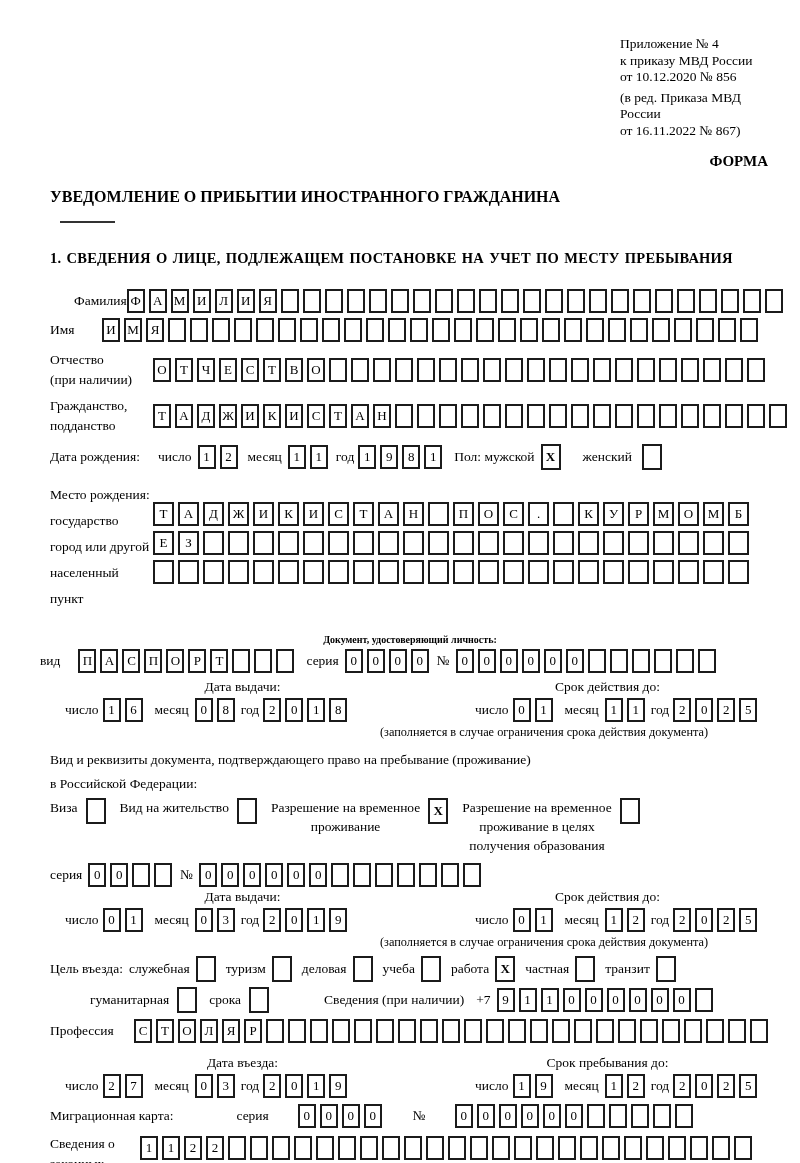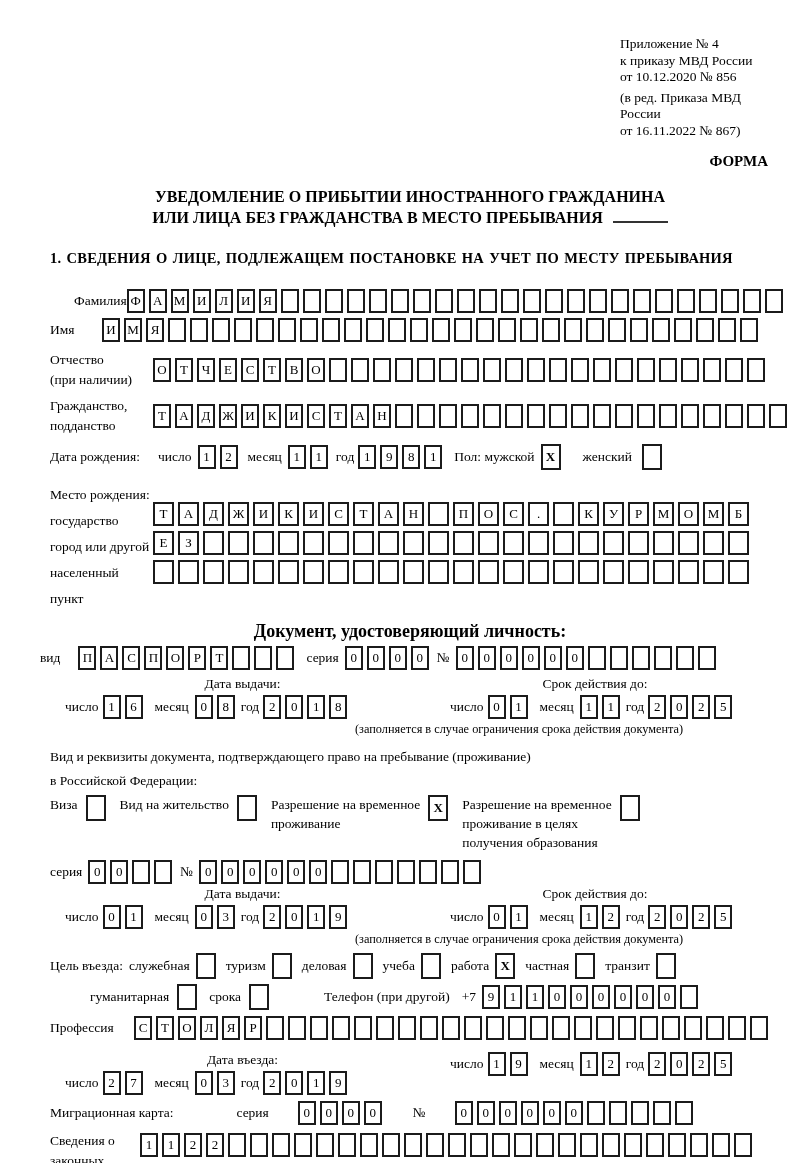--- a/index.html
+++ b/index.html
@@ -24,7 +24,7 @@
   .hdr{margin-left:570px;font-size:13.5px;line-height:16.5px;}
   .hdr .gap{margin-top:4px;}
   .forma{text-align:right;font-weight:bold;font-size:15px;margin-top:14px;padding-right:2px;}
-  .title{margin-top:16px;text-align:center;font-weight:bold;font-size:16px;line-height:21px;}
+  .title{margin-top:16px;font-weight:bold;font-size:16px;line-height:21px;}
   .blank-line{display:inline-block;width:55px;border-bottom:2px solid #333;
               height:14px;margin-left:10px;vertical-align:baseline;}
   .sec-heading{margin-top:22px;font-weight:bold;font-size:14.5px;letter-spacing:.2px;word-spacing:1.5px;}

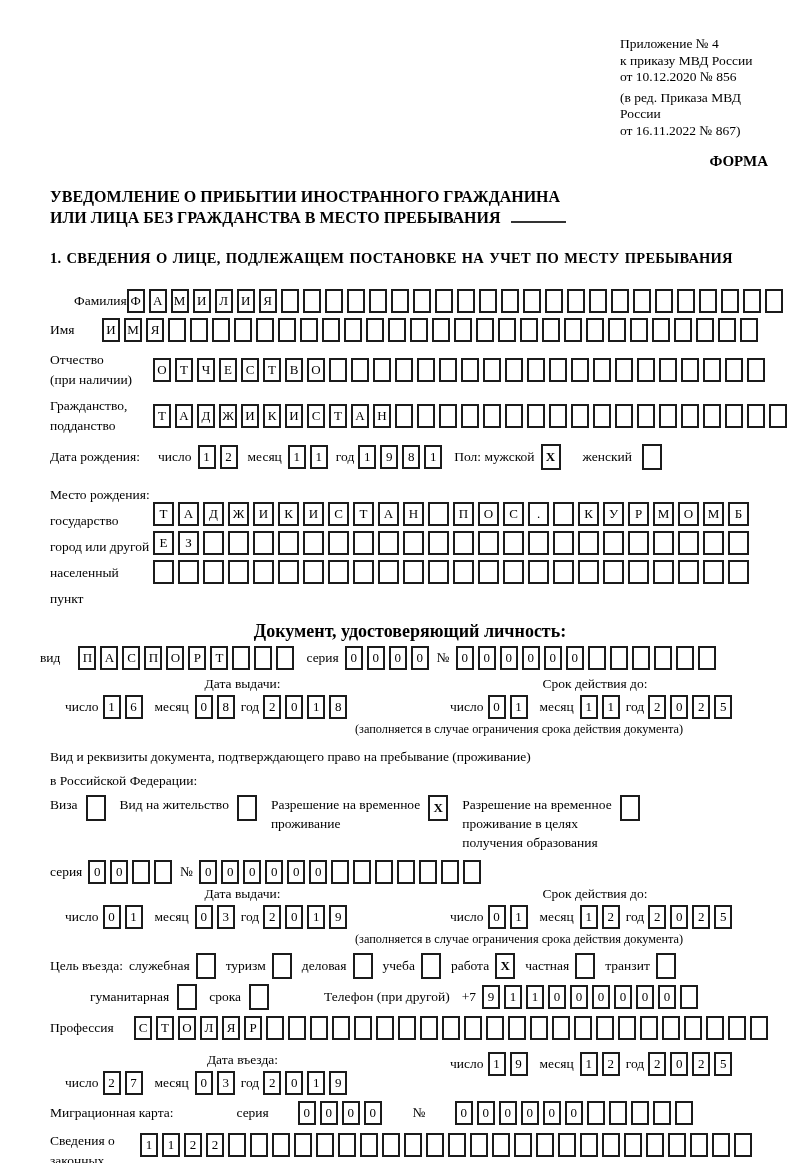--- a/index.html
+++ b/index.html
@@ -62,7 +62,7 @@
 
   <div class="title">
     <div>УВЕДОМЛЕНИЕ О ПРИБЫТИИ ИНОСТРАННОГО ГРАЖДАНИНА</div>
-    <div><span>ИЛИ ЛИЦА БЕЗ ГРАЖДАНСТВА В МЕСТО ПРЕБЫВАНИЯ</span><span class="blank-line"></span></div>
+    <div><span class="blank-line"></span></div>
   </div>
 
   <div class="sec-heading">1. СВЕДЕНИЯ О ЛИЦЕ, ПОДЛЕЖАЩЕМ ПОСТАНОВКЕ НА УЧЕТ ПО МЕСТУ ПРЕБЫВАНИЯ</div>

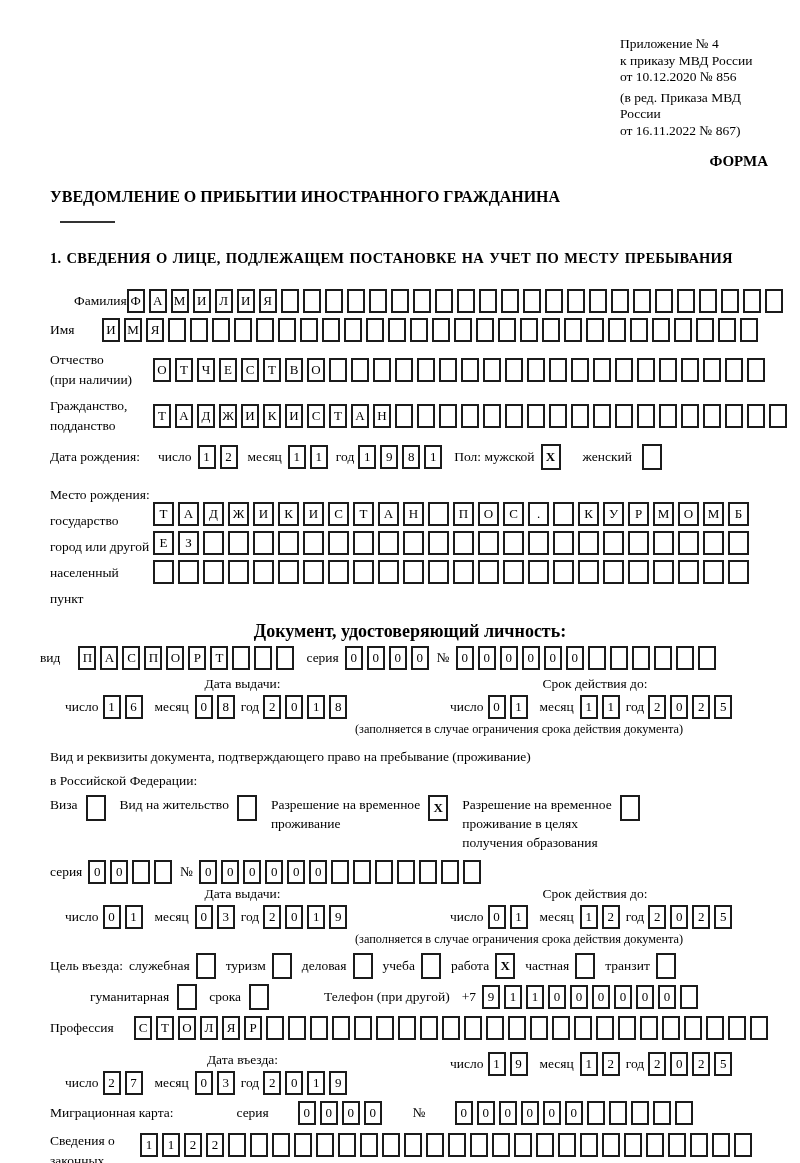--- a/index.html
+++ b/index.html
@@ -32,7 +32,7 @@
   .lblcol{display:flex;flex-direction:column;font-size:13.5px;line-height:20px;}
   .bp-labels{font-size:13.5px;line-height:26px;margin-top:8px;}
   .stack{display:flex;flex-direction:column;gap:5px;}
-  .doc-heading{text-align:center;font-weight:bold;font-size:18px;margin-top:9px;margin-bottom:4px;font-family:Liberation Serif, serif;}
+  .doc-heading{text-align:center;font-weight:bold;font-size:10px;margin-top:22px;margin-bottom:4px;font-family:Liberation Serif, serif;}
   .dates{display:flex;margin-top:4px;align-items:flex-start;}
   .dcol-left{flex:0 0 370px;padding-left:15px;box-sizing:border-box;}
   .dcol-right{flex:1;}

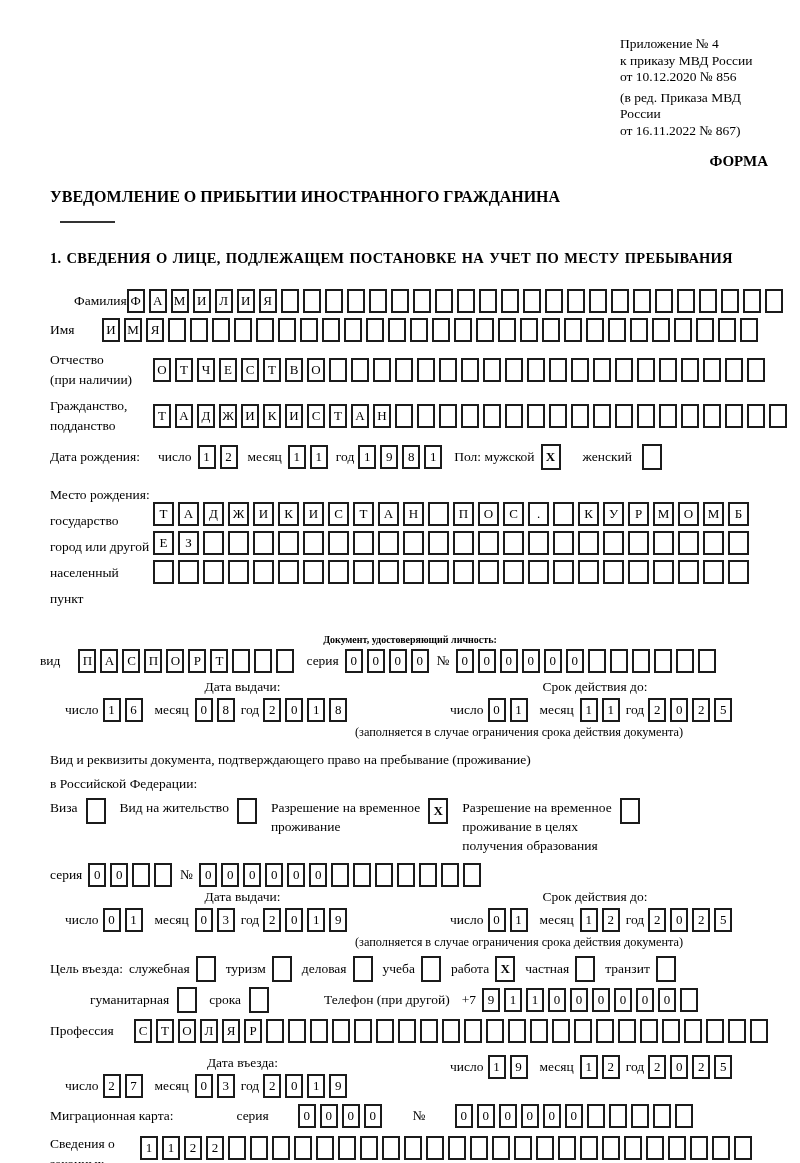--- a/index.html
+++ b/index.html
@@ -33,7 +33,7 @@
   .bp-labels{font-size:13.5px;line-height:26px;margin-top:8px;}
   .stack{display:flex;flex-direction:column;gap:5px;}
   .doc-heading{text-align:center;font-weight:bold;font-size:10px;margin-top:22px;margin-bottom:4px;font-family:Liberation Serif, serif;}
-  .dates{display:flex;margin-top:4px;align-items:flex-start;}
+  .dates{display:flex;margin-top:4px;align-items:flex-start;gap:25px;}
   .dcol-left{flex:0 0 370px;padding-left:15px;box-sizing:border-box;}
   .dcol-right{flex:1;}
   .dtitle{text-align:center;font-size:13.5px;margin-bottom:3px;}

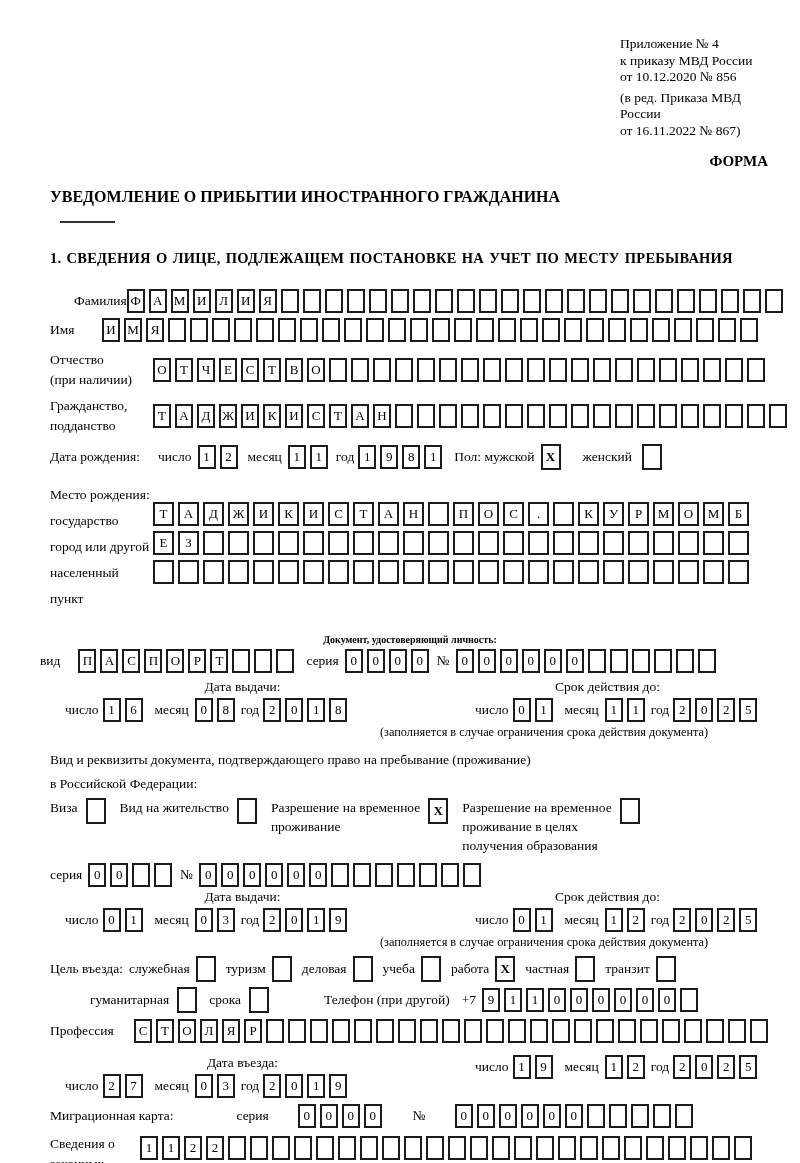--- a/index.html
+++ b/index.html
@@ -43,7 +43,7 @@
   .intro{font-size:13.5px;line-height:24px;margin-top:8px;}
   .optrow{display:flex;align-items:flex-start;margin-top:2px;gap:14px;}
   .opt{display:flex;align-items:flex-start;gap:8px;}
-  .optlines{display:flex;flex-direction:column;font-size:13.5px;line-height:19px;}
+  .optlines{display:flex;flex-direction:column;text-align:center;font-size:13.5px;line-height:19px;}
 </style>
 </head>
 <body>

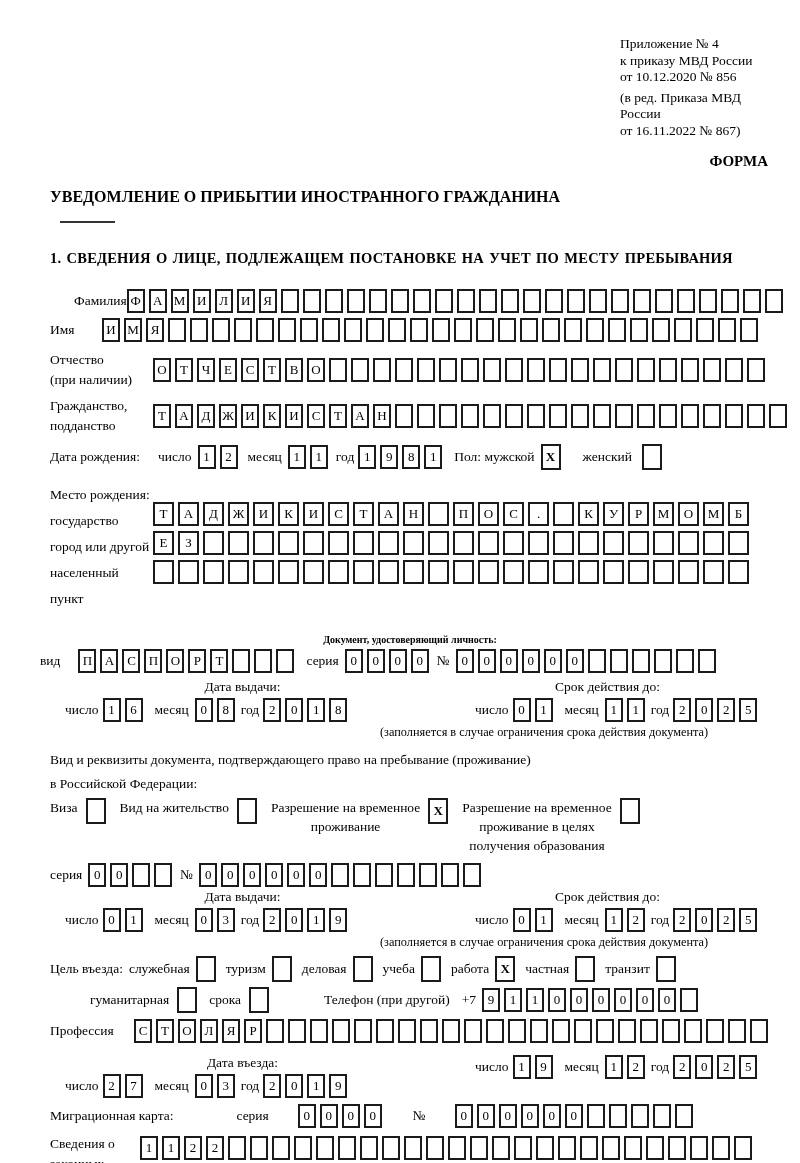--- a/index.html
+++ b/index.html
@@ -548,7 +548,7 @@
     <span class="cell cb ml8"></span>
     <span class="lbl ml12">срока</span>
     <span class="cell cb ml8"></span>
-    <span class="lbl ml55">Телефон (при другой)</span>
+    <span class="lbl ml55">Сведения (при наличии)</span>
     <span class="lbl ml12">+7</span>
     <div class="cells ml6">
         <span class="cell">9</span>

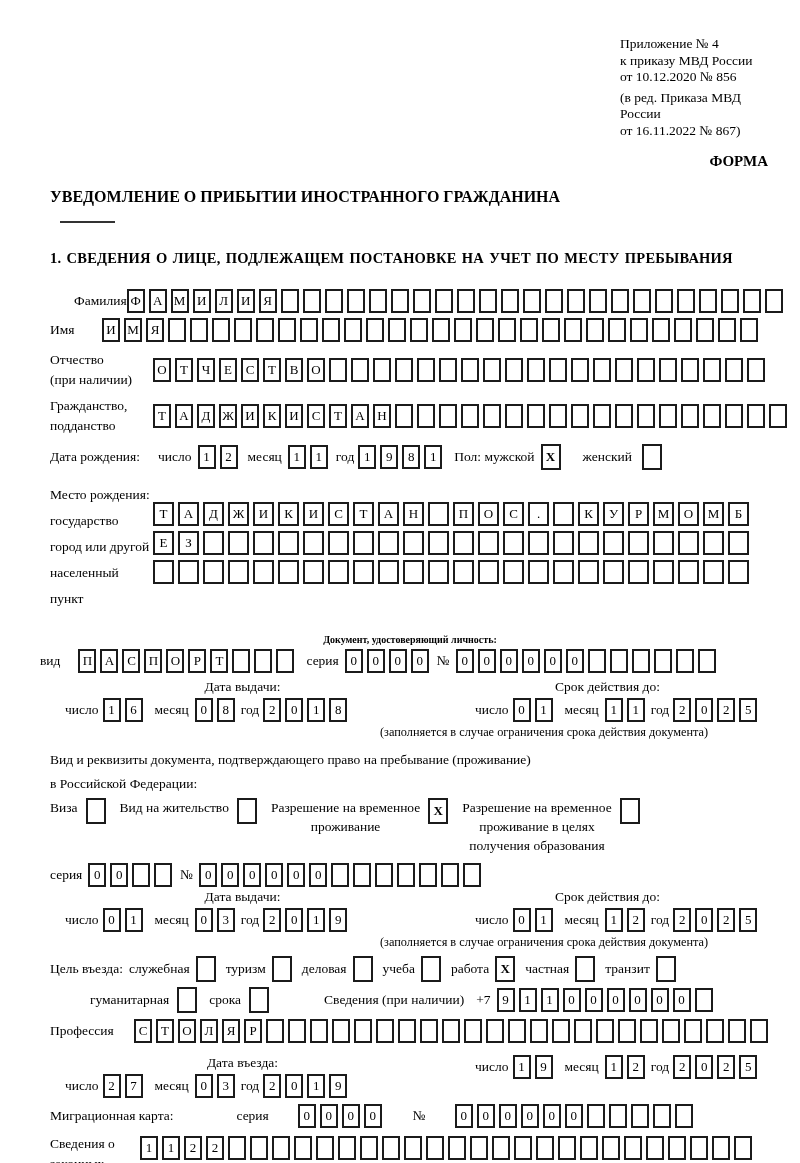--- a/index.html
+++ b/index.html
@@ -623,6 +623,7 @@
       </div>
     </div>
     <div class="dcol-right">
+      <div class="dtitle">Срок пребывания до:</div>
       <div class="dfields">
         <span class="lbl">число</span>
         <div class="cells ml4">

